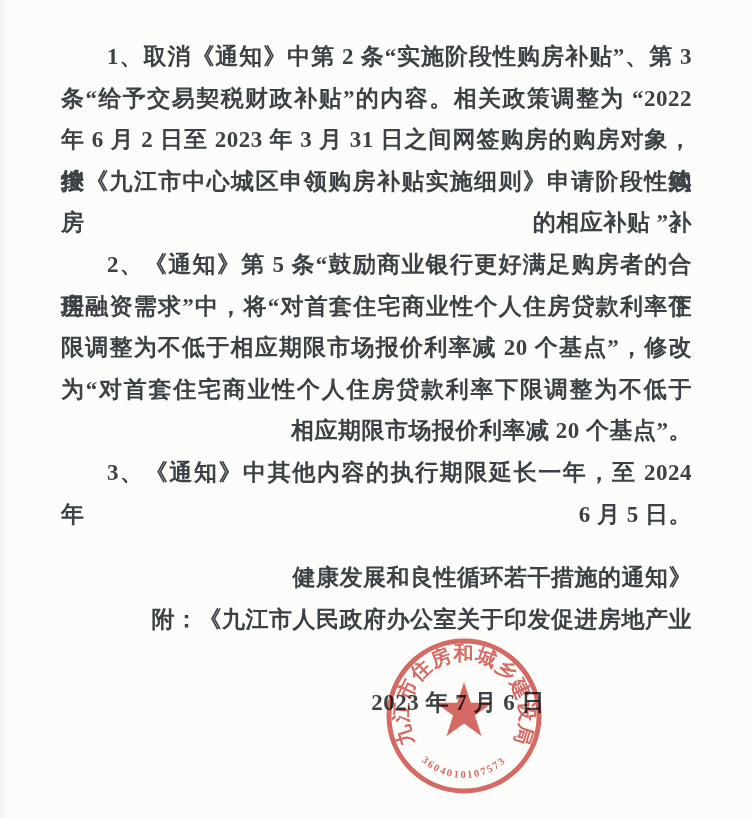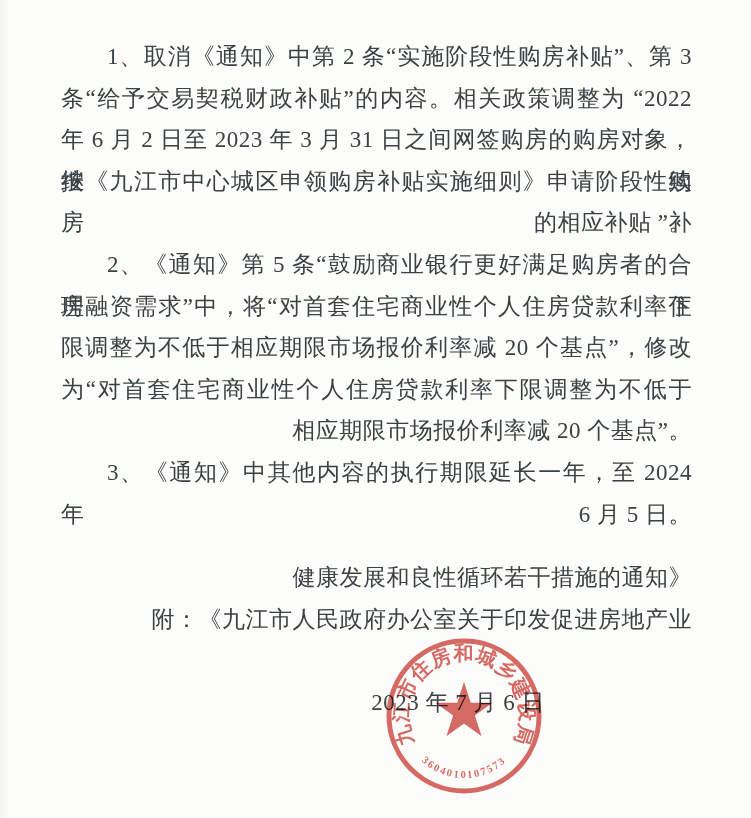--- a/index.html
+++ b/index.html
@@ -24,6 +24,7 @@
     left: 61px;
     top: 36px;
     width: 631px;
+    font-weight: bold;
   }
   .para { margin: 0; padding: 0; }
   .line {

